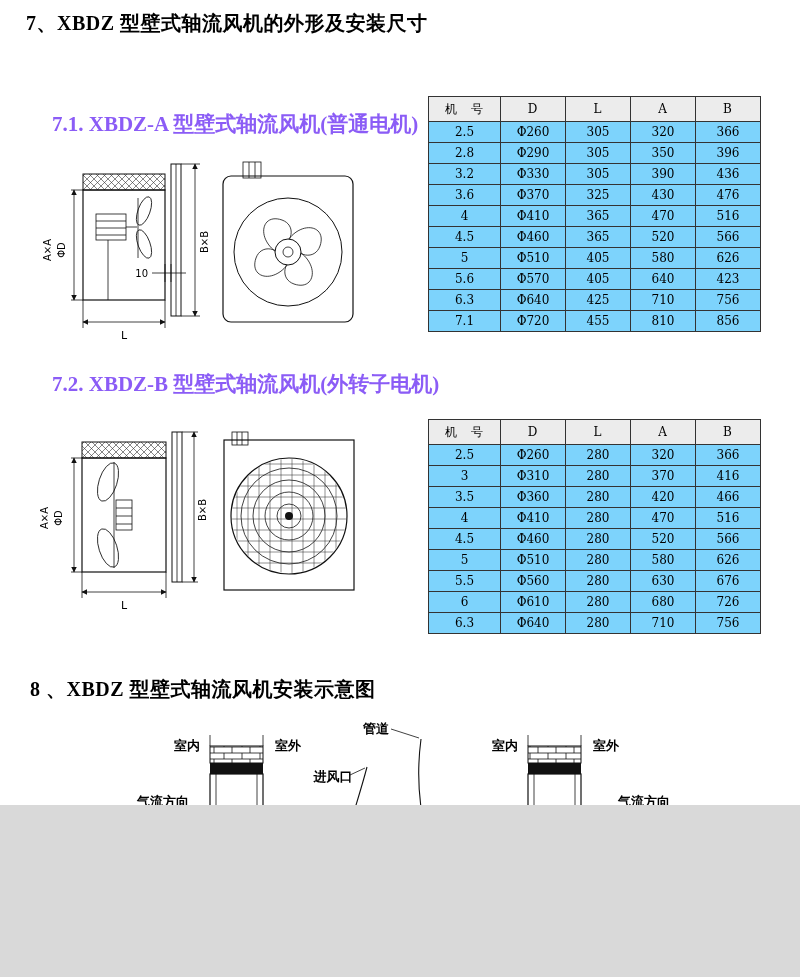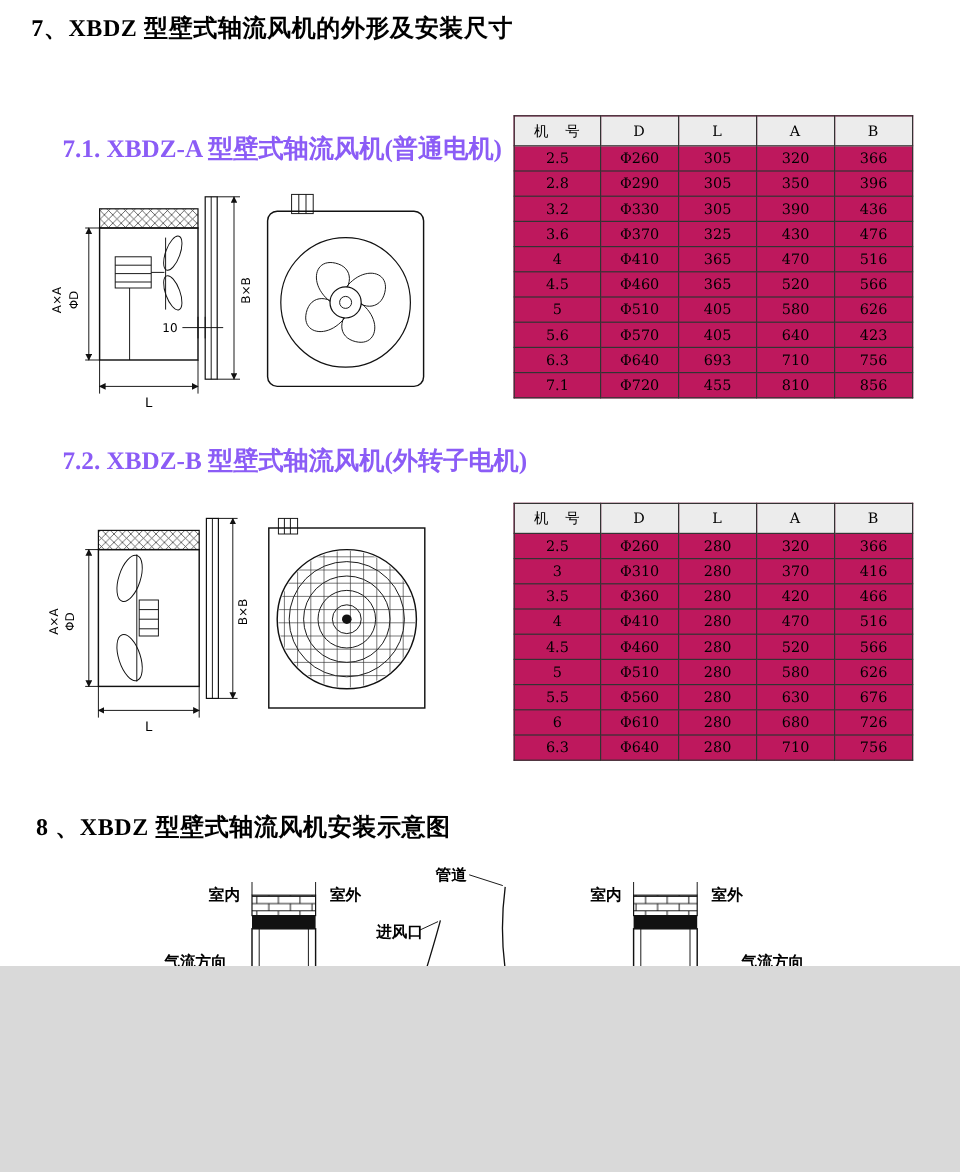--- a/index.html
+++ b/index.html
@@ -9,7 +9,7 @@
   .abs { position:absolute; }
   .doc-title { font-family:"Liberation Serif","DejaVu Serif",serif; font-weight:bold; font-size:20px; color:#000; letter-spacing:.5px; white-space:nowrap; }
   .sec-title { font-family:"Liberation Serif","DejaVu Serif",serif; font-weight:bold; font-size:21px; color:#8b5cf6; white-space:nowrap; }
-  table.dims { border-collapse:collapse; table-layout:fixed; font-family:"DejaVu Serif","Liberation Serif",serif; font-size:12px; color:#000; background:#be185d; }
+  table.dims { border-collapse:collapse; table-layout:fixed; font-family:"DejaVu Serif","Liberation Serif",serif; font-size:12px; color:#000; background:#7dd3fc; }
   .dims th { background:#ececec; font-weight:normal; height:25px; border:1px solid #333; text-align:center; letter-spacing:1px; }
   .dims td { height:21px; border:1px solid #333; text-align:center; }
   .footnote { font-size:12px; color:#000; letter-spacing:.5px; white-space:nowrap; }

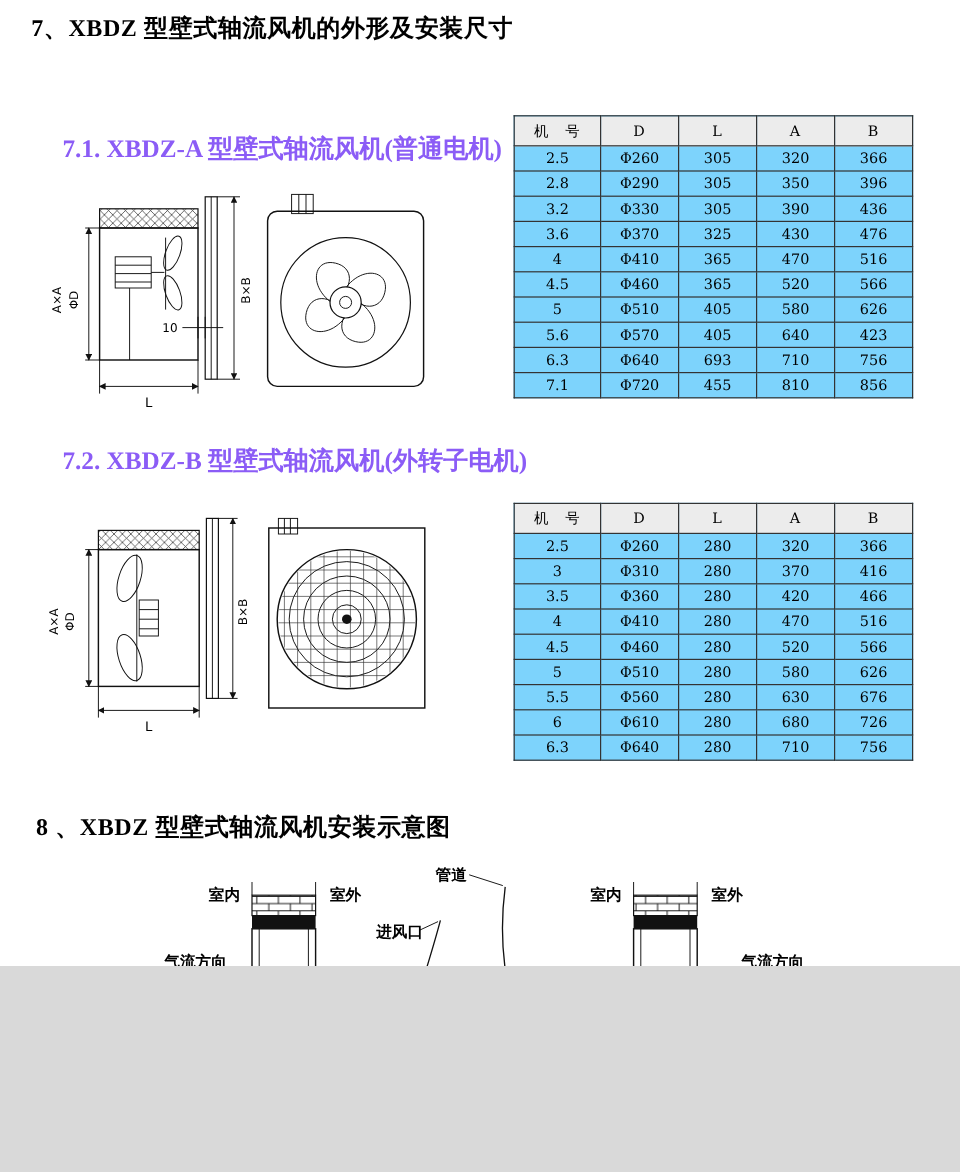--- a/index.html
+++ b/index.html
@@ -162,7 +162,7 @@
           <tr>
             <td>6.3</td>
             <td>Φ640</td>
-            <td>693</td>
+            <td>425</td>
             <td>710</td>
             <td>756</td>
           </tr>

